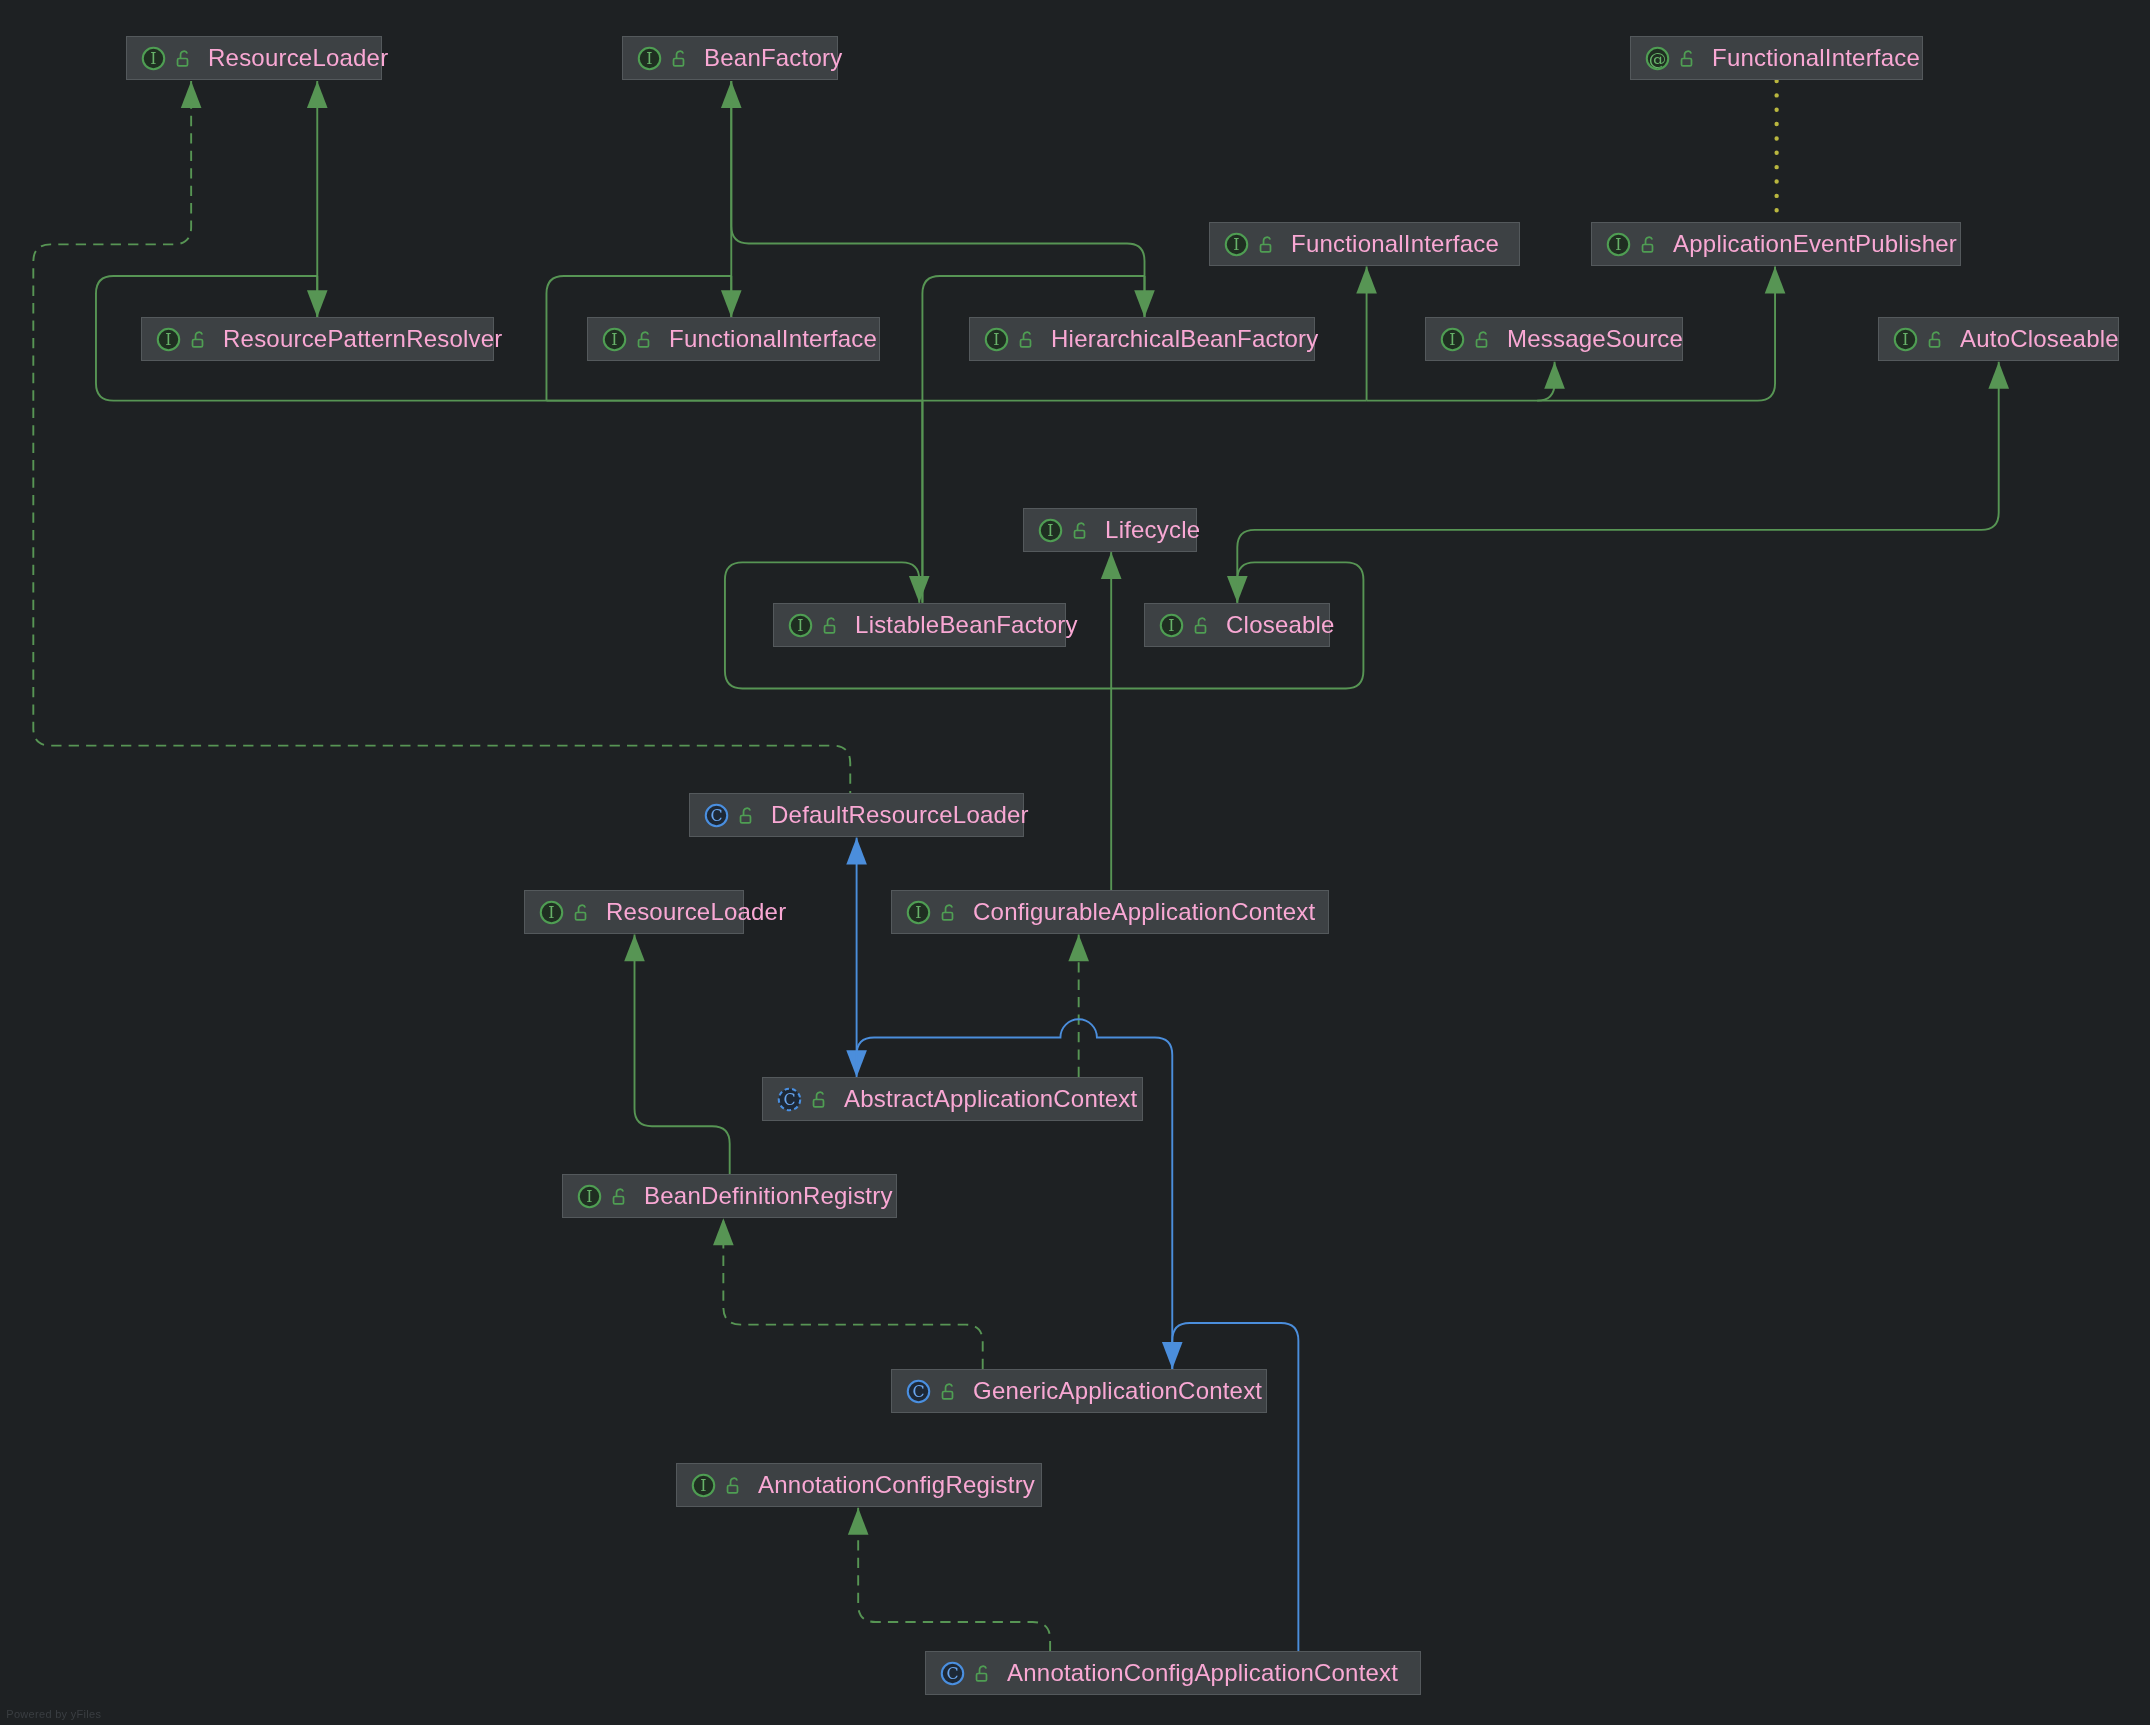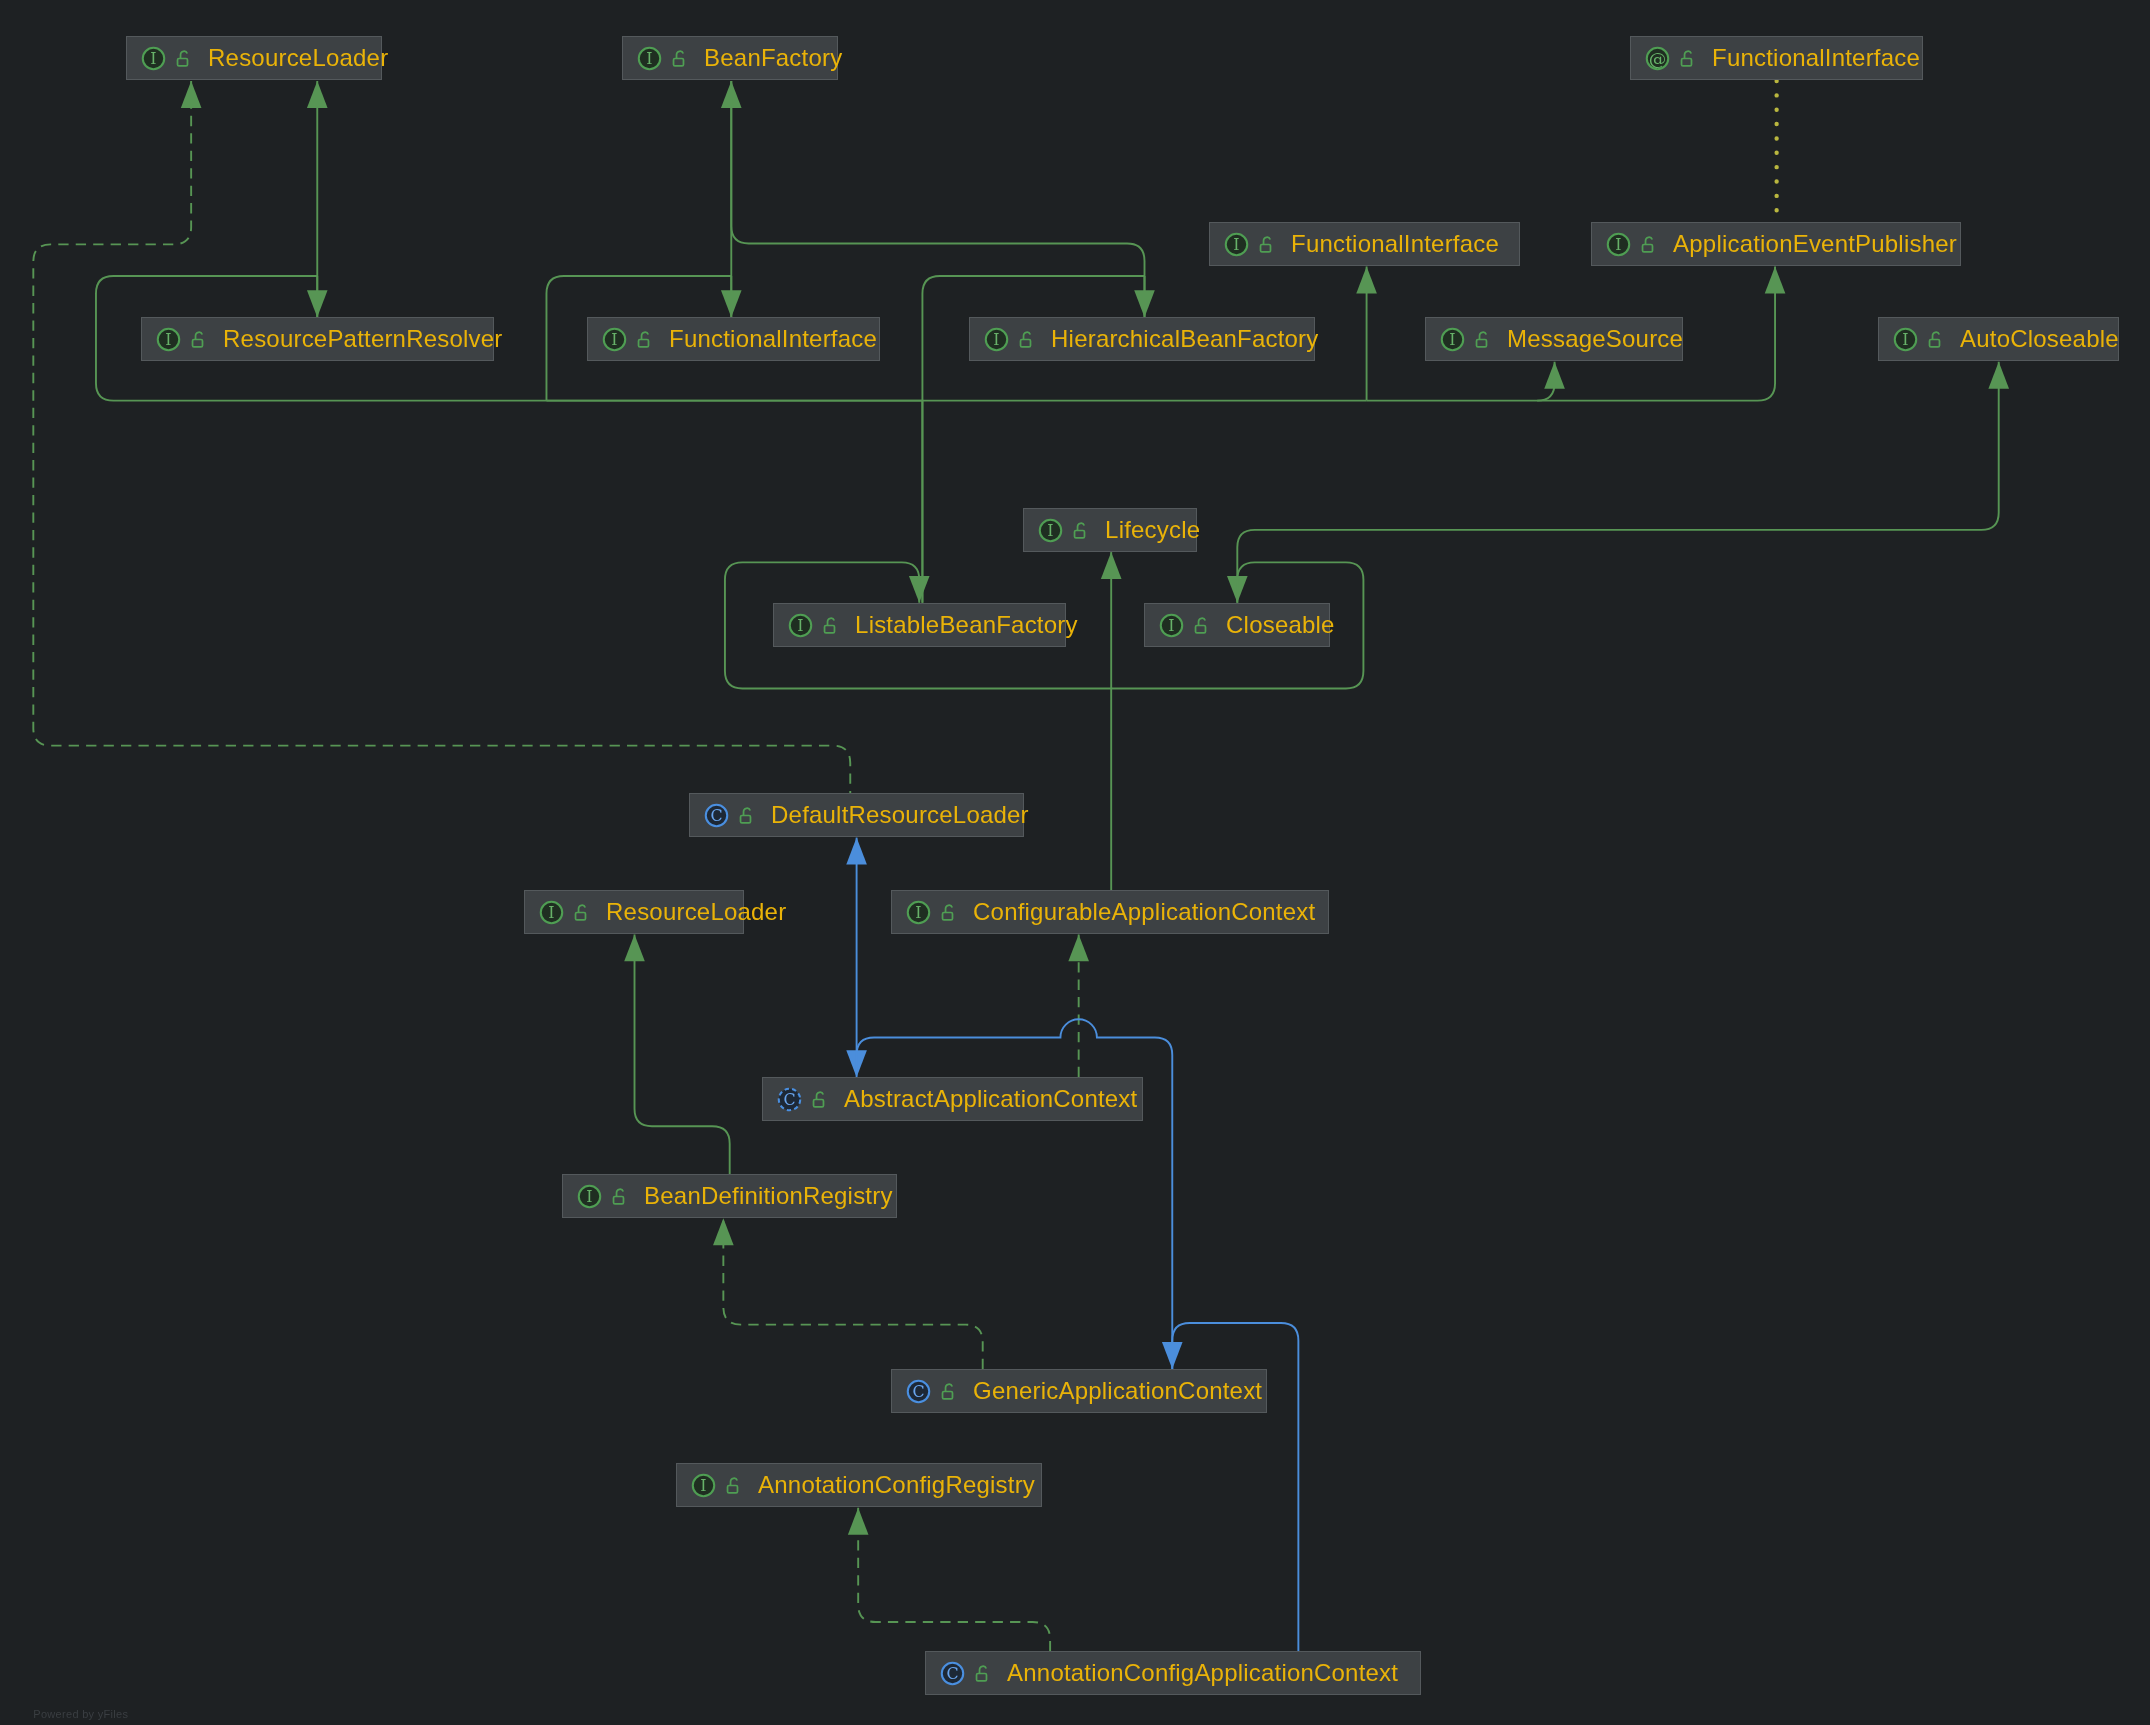--- a/index.html
+++ b/index.html
@@ -9,7 +9,7 @@
   .node{position:absolute;height:44px;background:#3d4144;border:1.6px solid #54595c;
         box-sizing:border-box;display:flex;align-items:center;padding-left:12.7px;
         white-space:nowrap;cursor:default;}
-  .node .lbl{color:#eab308;font-size:24px;letter-spacing:0.2px;margin-left:16px;}
+  .node .lbl{color:#f9a8d4;font-size:24px;letter-spacing:0.2px;margin-left:16px;}
   .node svg{flex:0 0 auto;}
   .node .lock{margin-left:8px;}
   #watermark{position:absolute;left:6.3px;top:1708px;color:#3a3e42;font-size:11px;

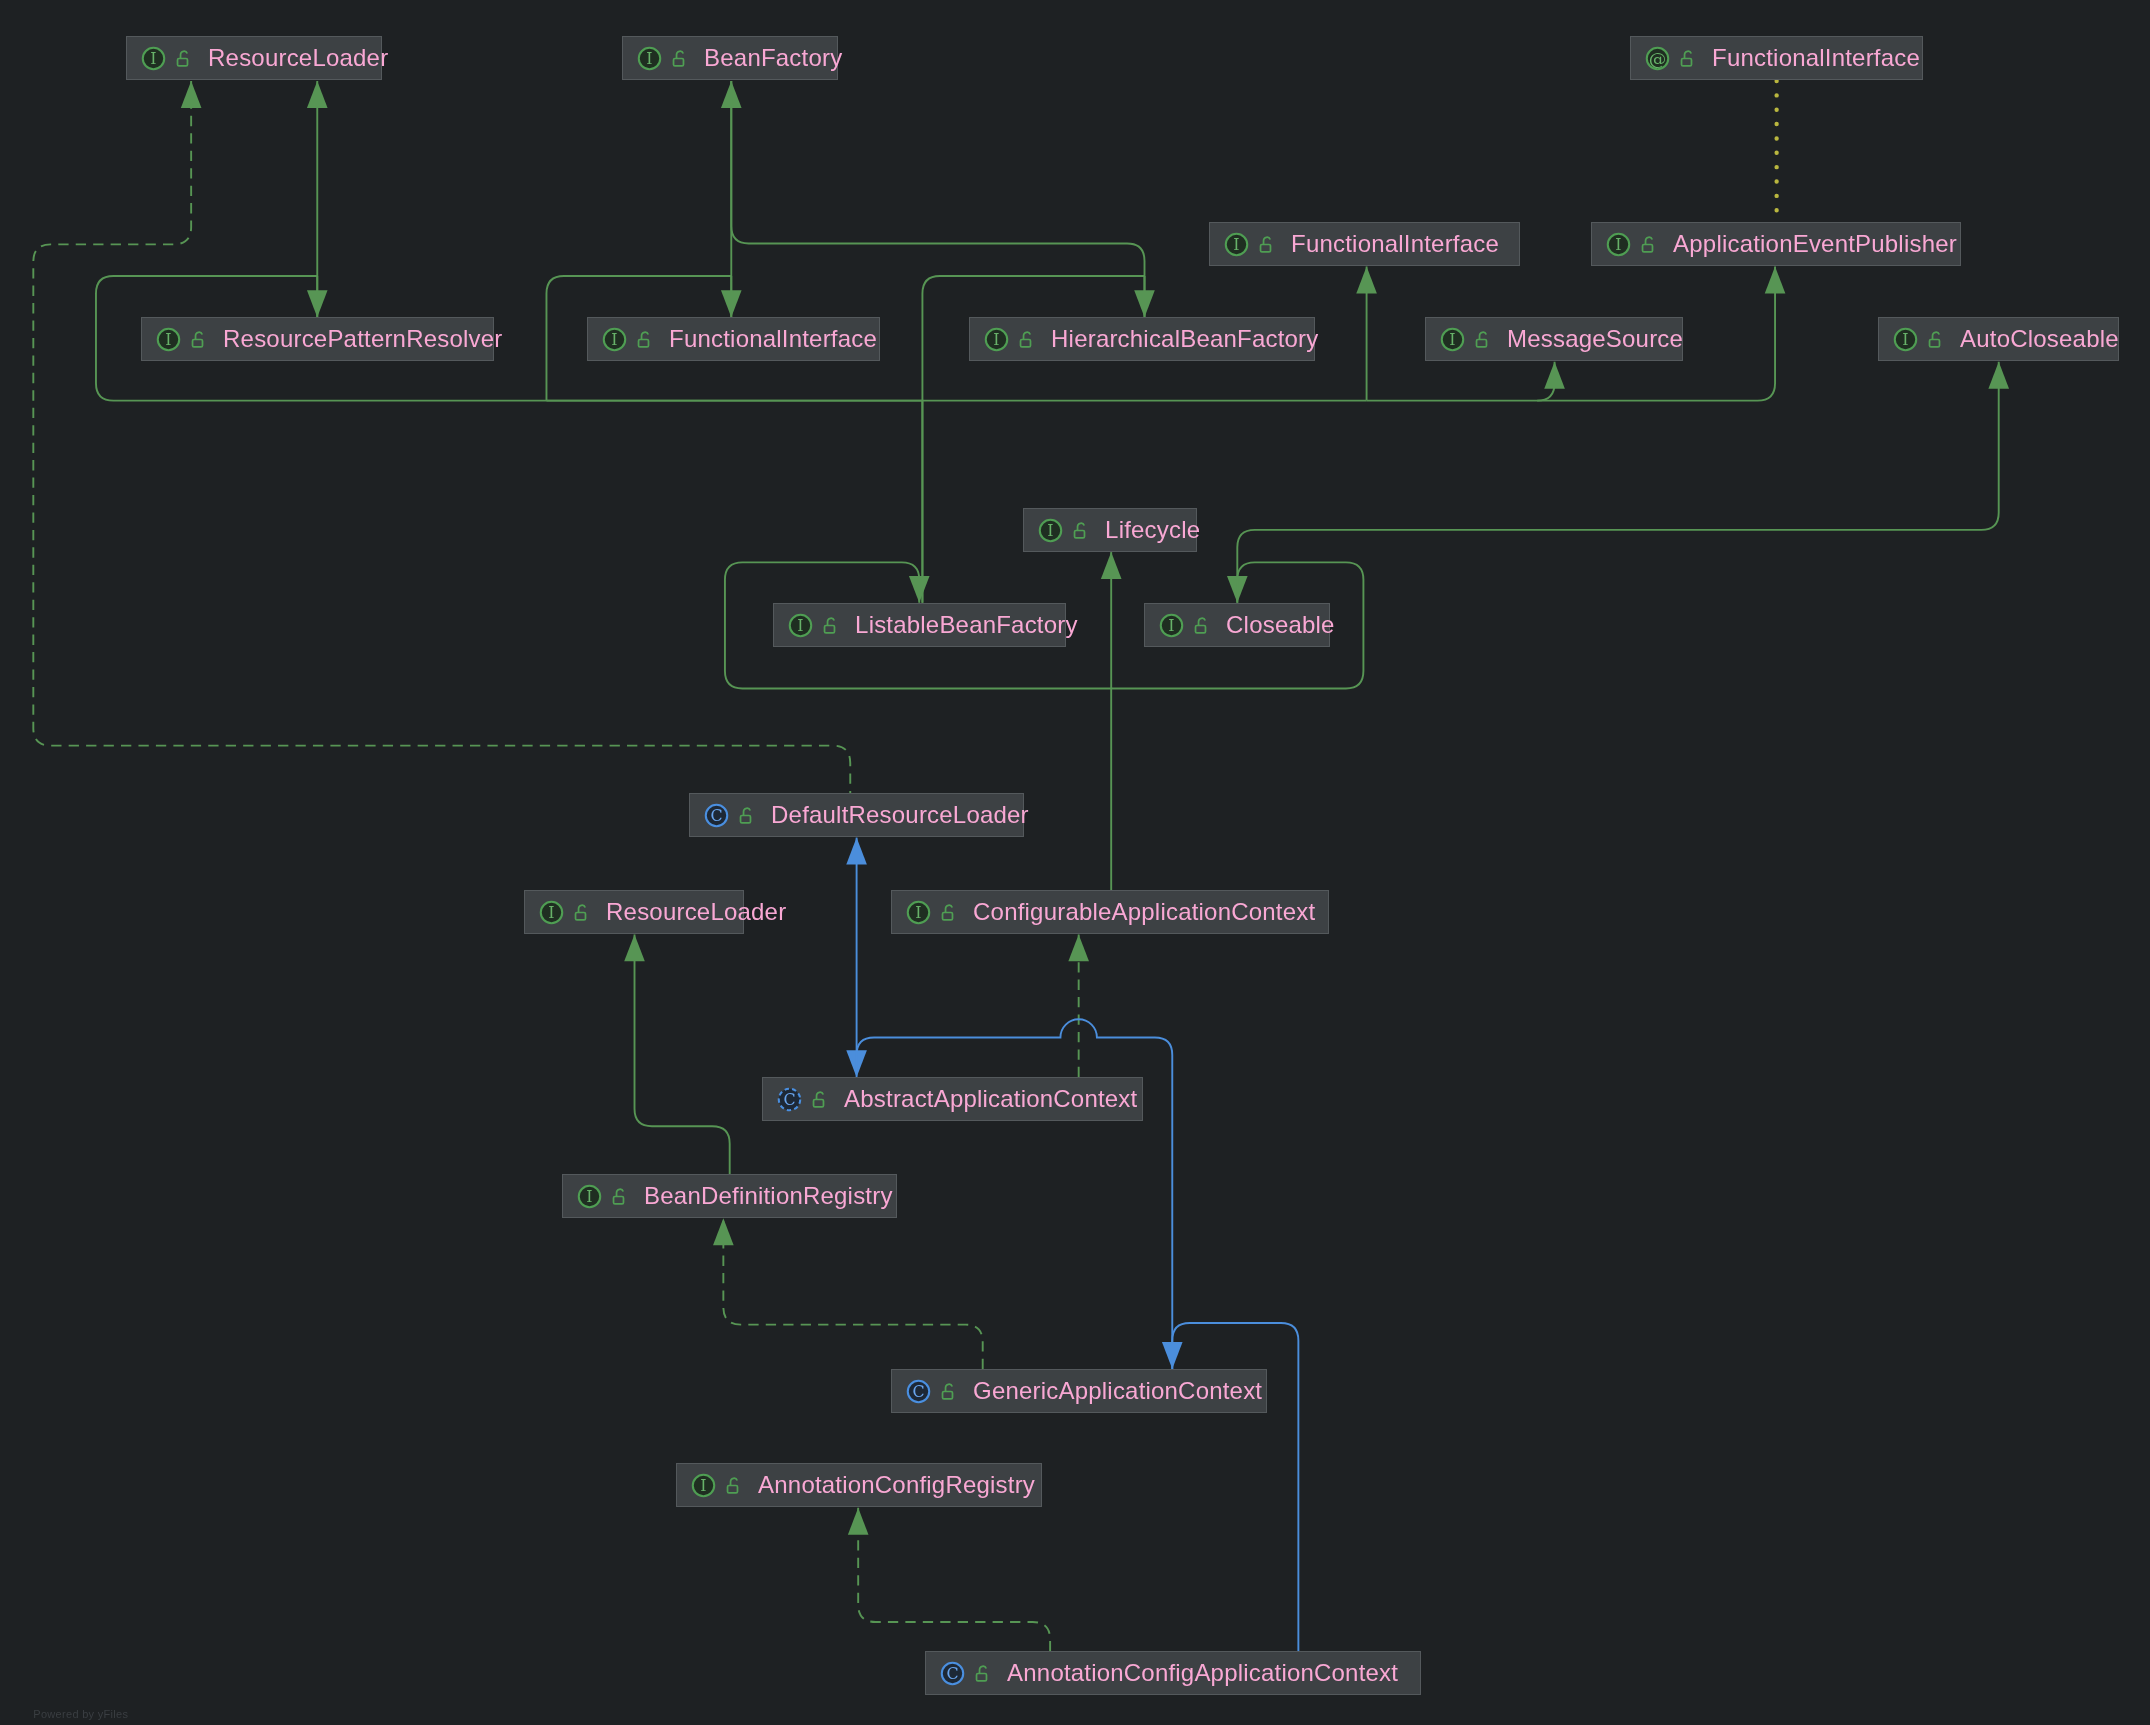--- a/index.html
+++ b/index.html
@@ -13,7 +13,7 @@
   .node svg{flex:0 0 auto;}
   .node .lock{margin-left:8px;}
   #watermark{position:absolute;left:6.3px;top:1708px;color:#3a3e42;font-size:11px;
-             letter-spacing:0.3px;margin-left:27px;}
+             letter-spacing:0.3px;}
   .eline{fill:none;}
   .esolid{stroke:#579554;stroke-width:2.4;}
   .edash{stroke:#579554;stroke-width:2.4;stroke-dasharray:13 9;}

